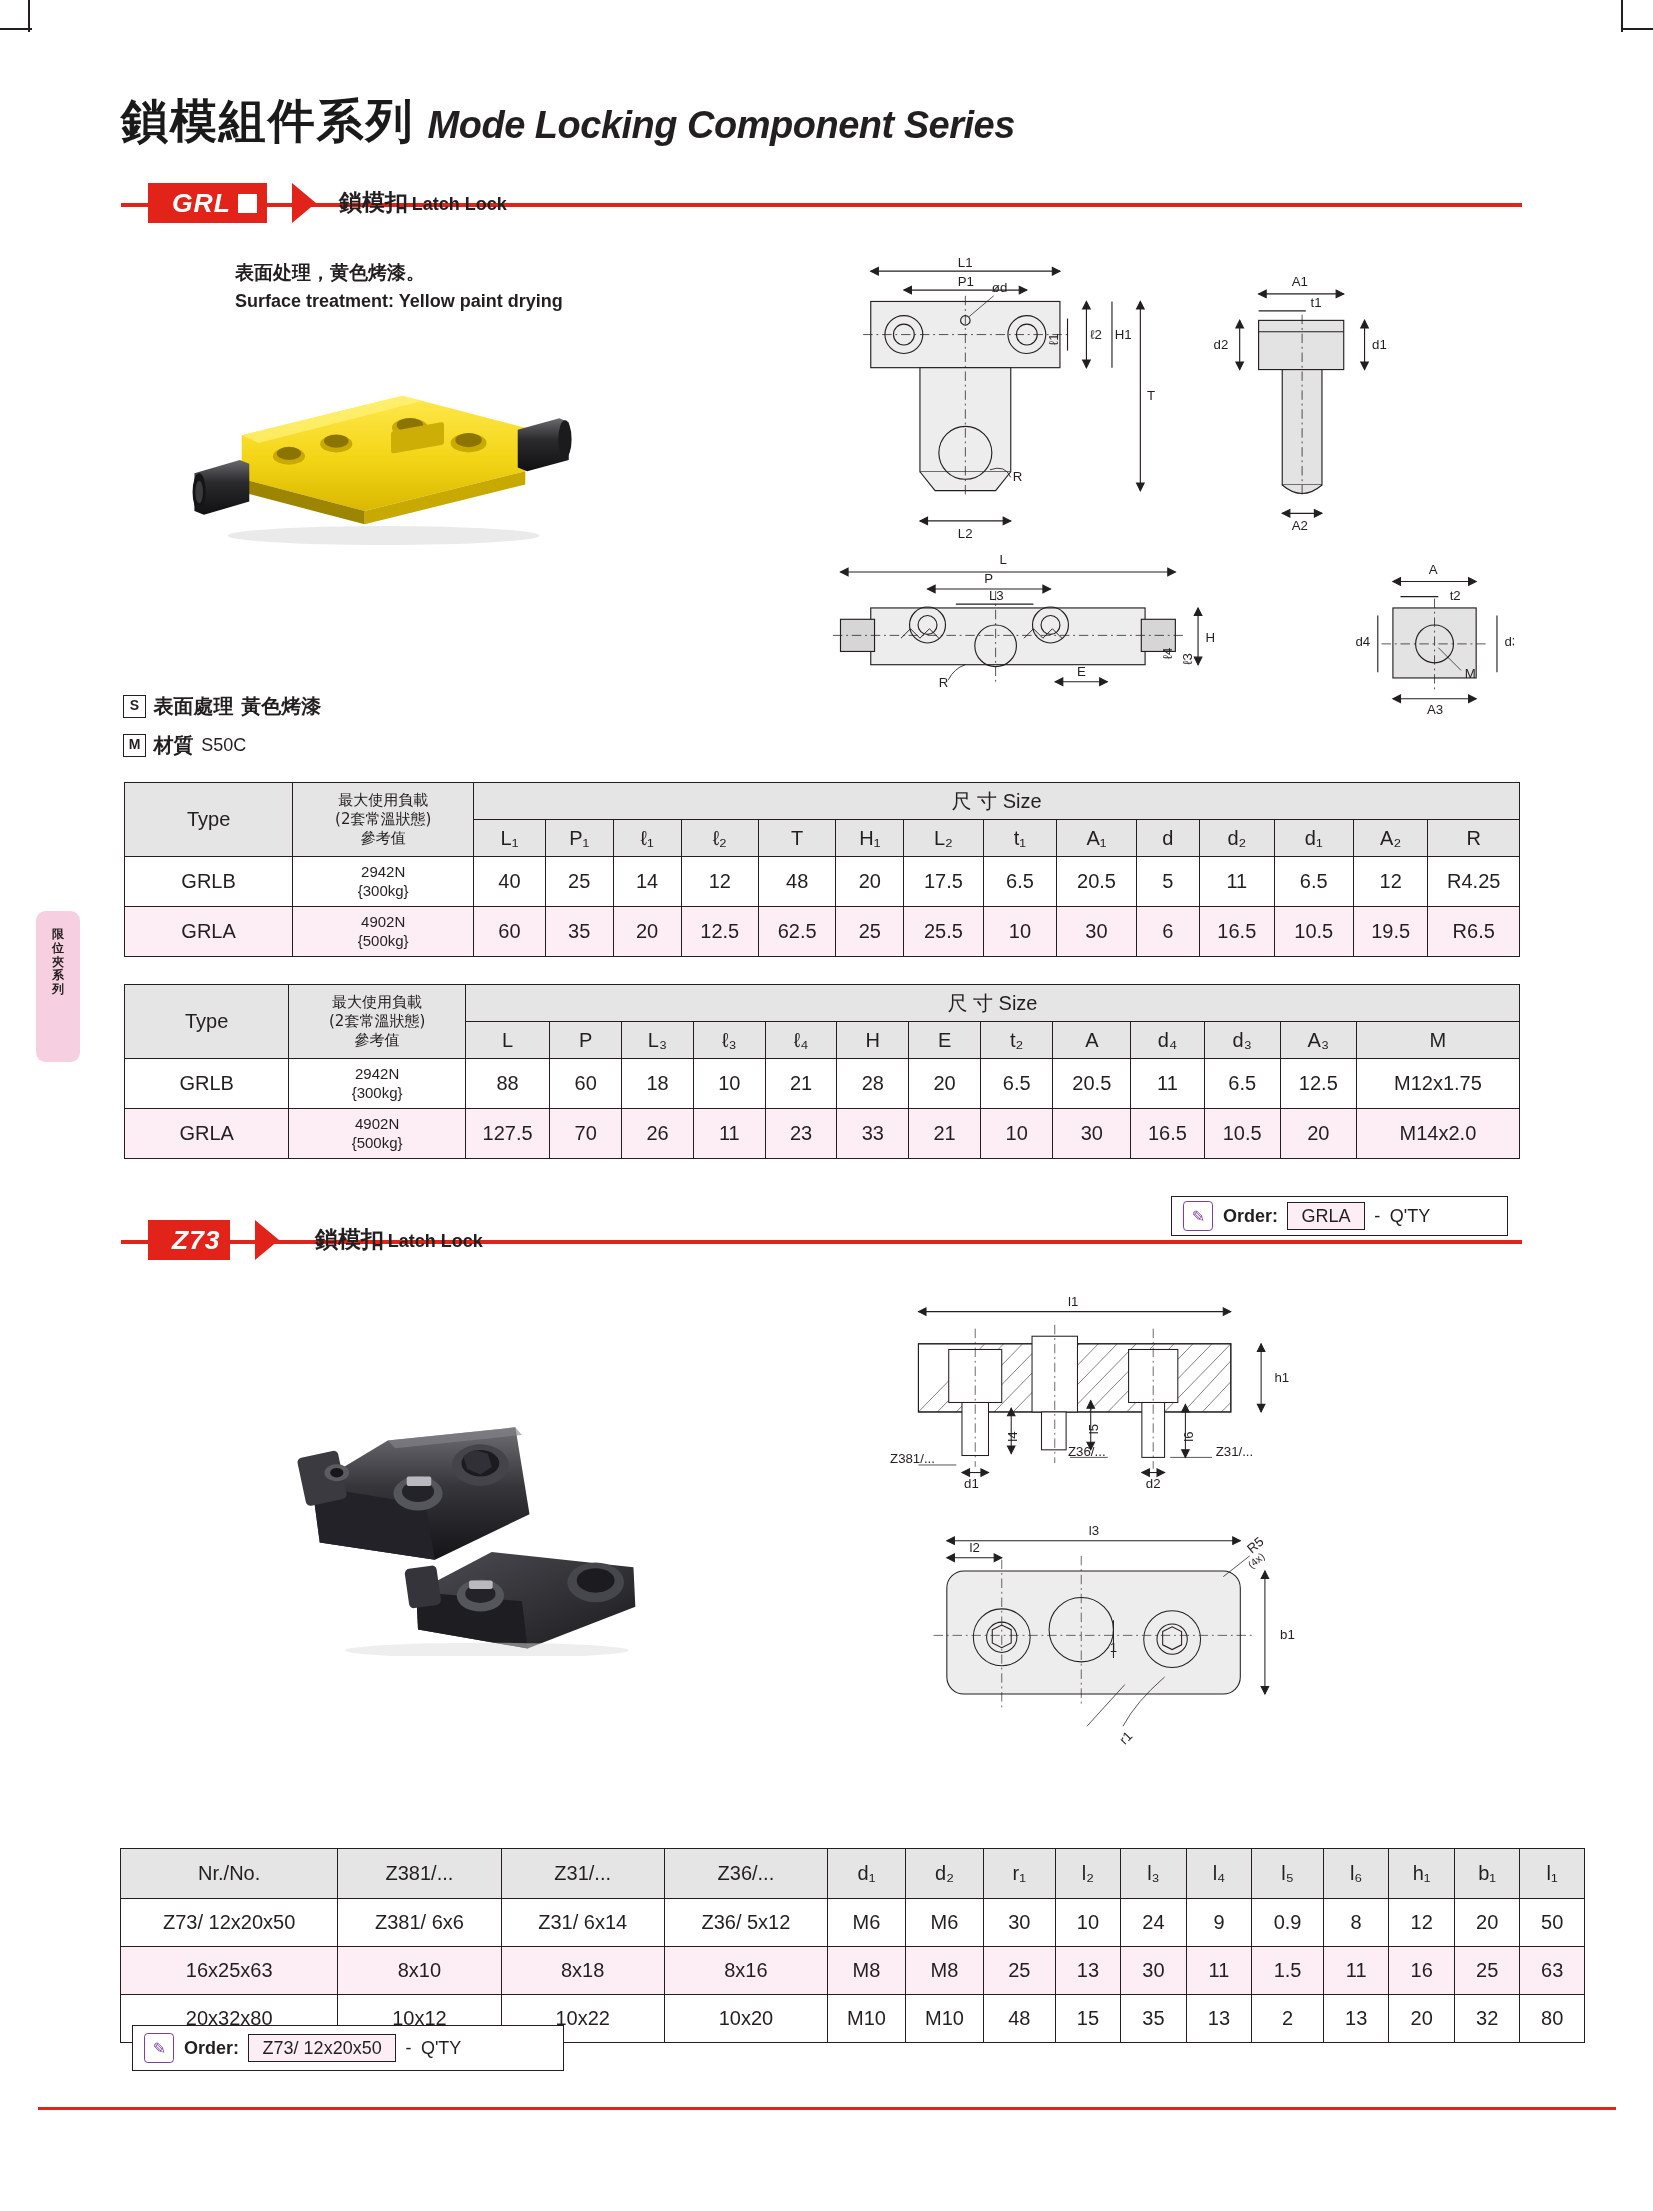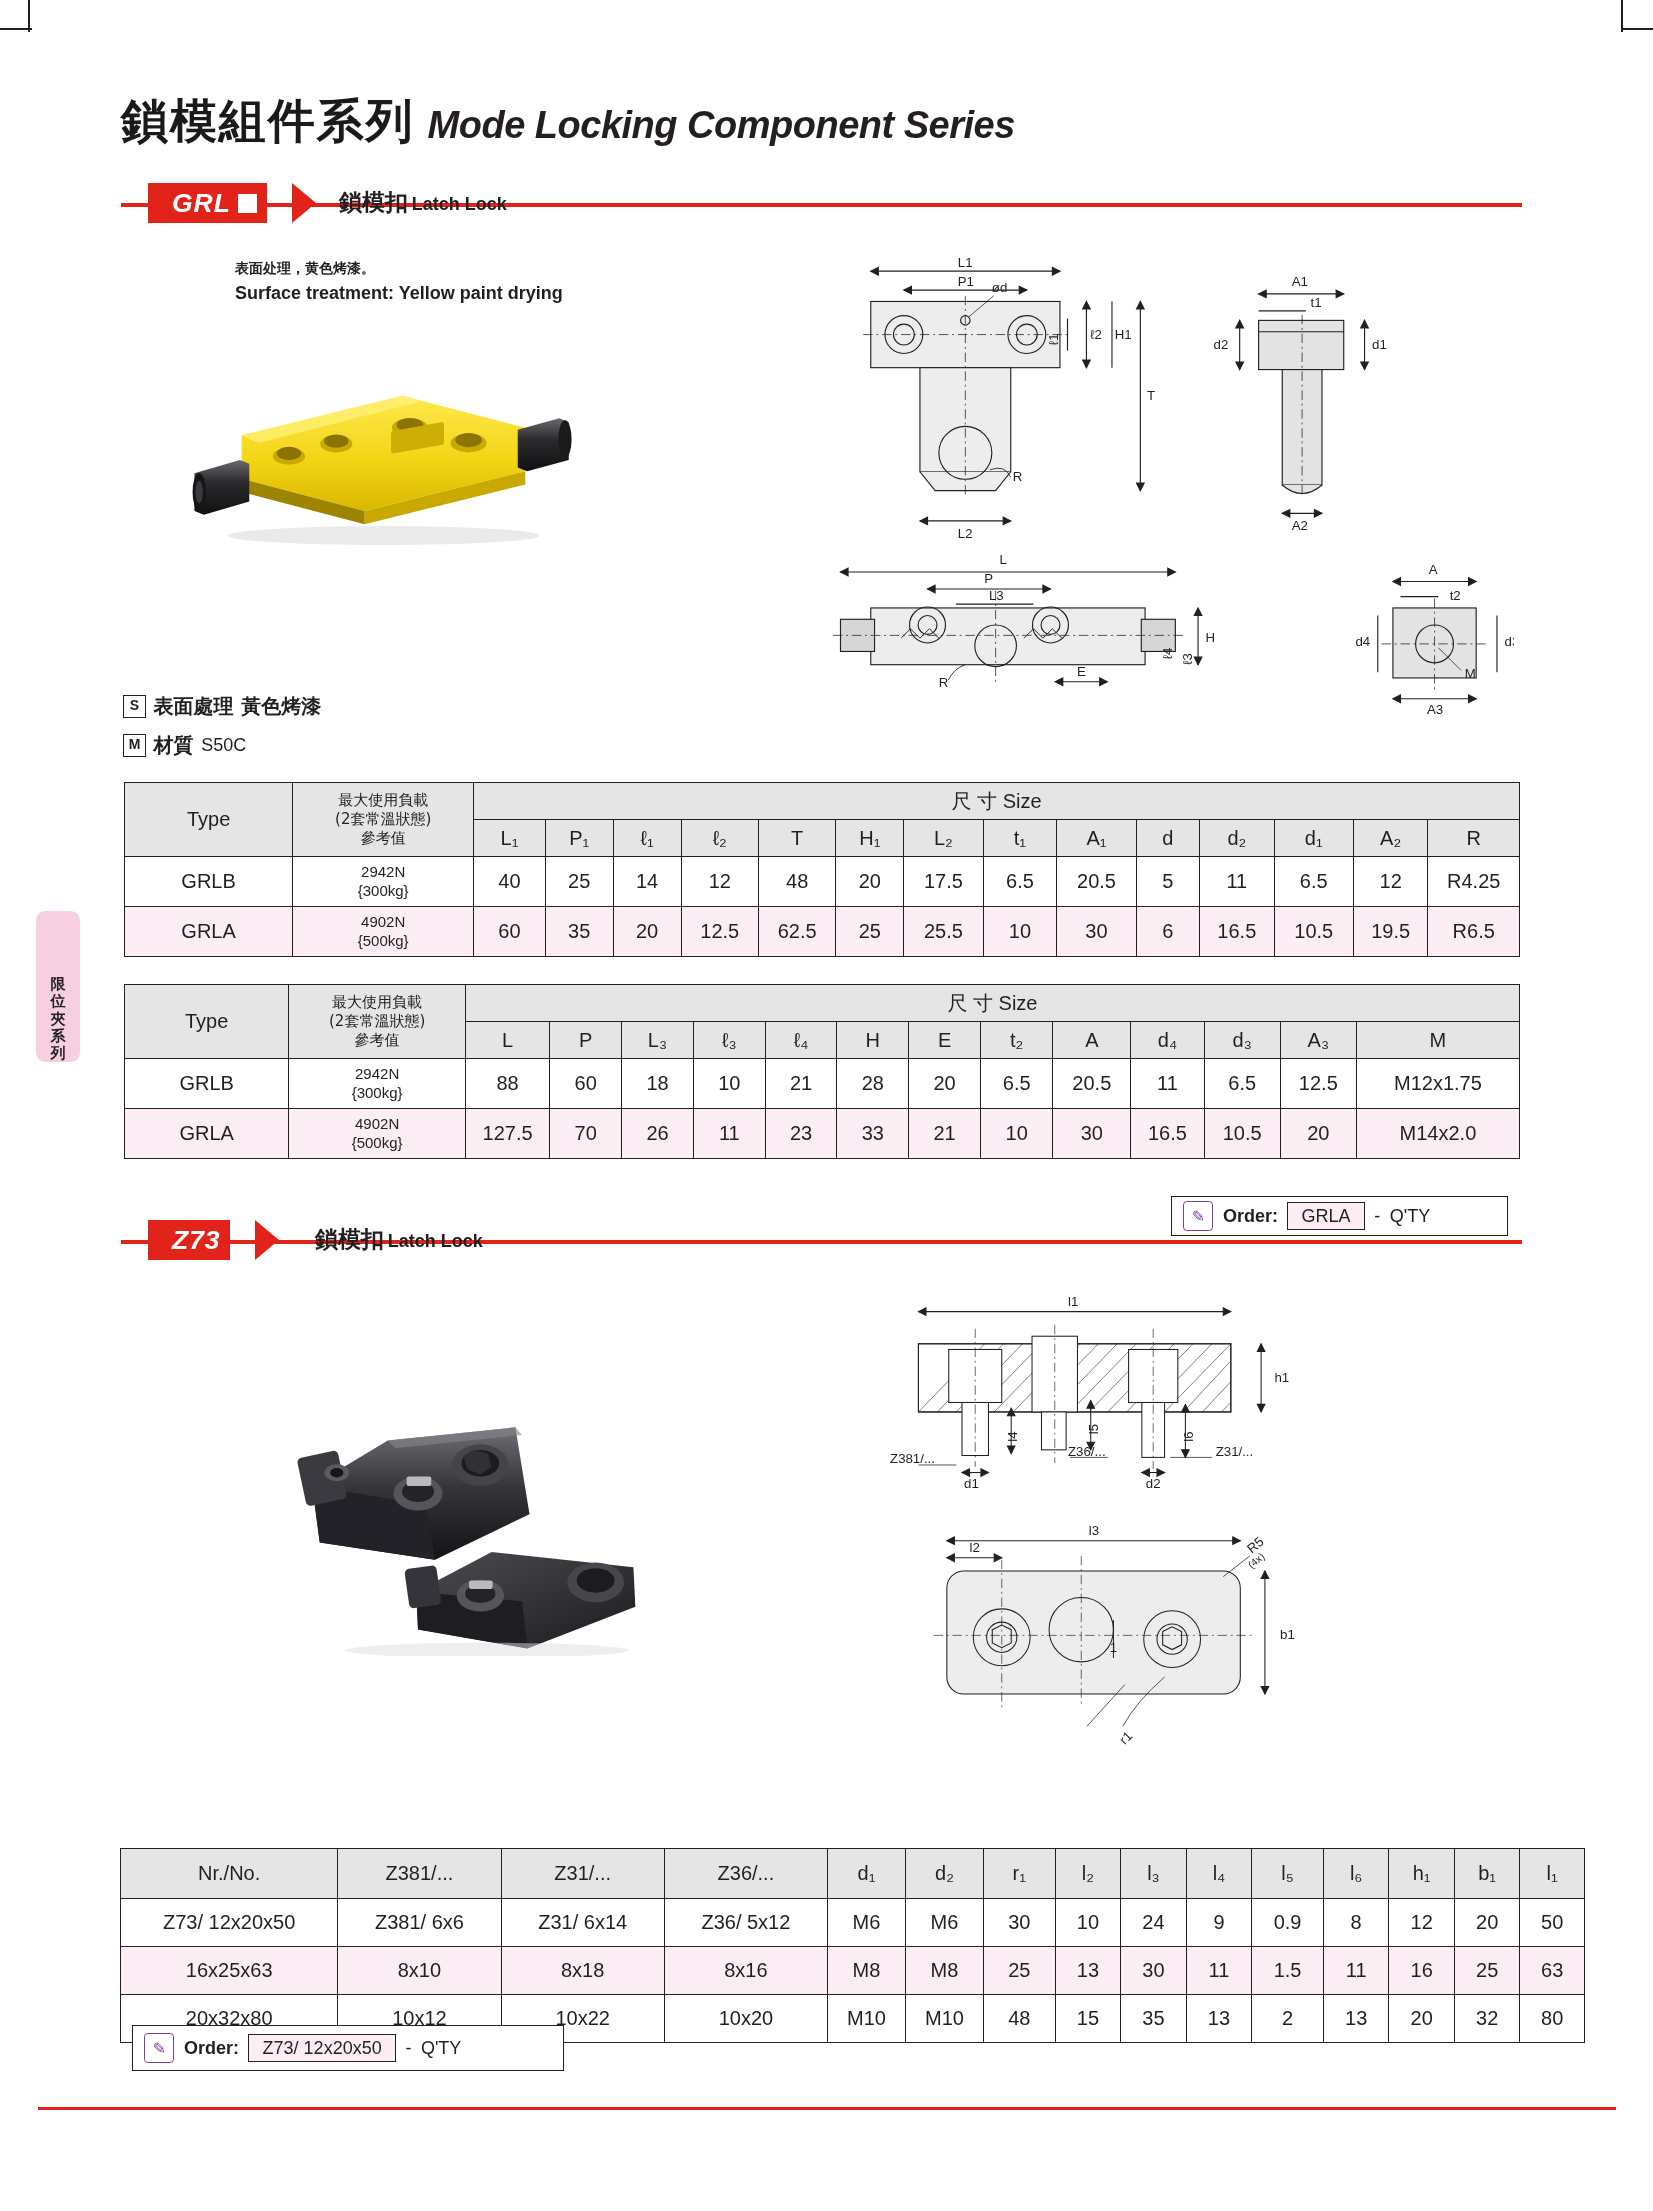--- a/index.html
+++ b/index.html
@@ -28,7 +28,7 @@
 
   
   .surf{position:absolute;left:235px;top:257px;font-size:18px;line-height:1.6;}
-  .surf .cn{font-family:"DejaVu Sans",sans-serif;font-weight:bold;font-size:14px;}
+  .surf .cn{font-family:"DejaVu Sans",sans-serif;font-weight:bold;font-size:19px;}
   .surf .en{font-weight:bold;font-size:18px;}
 
   

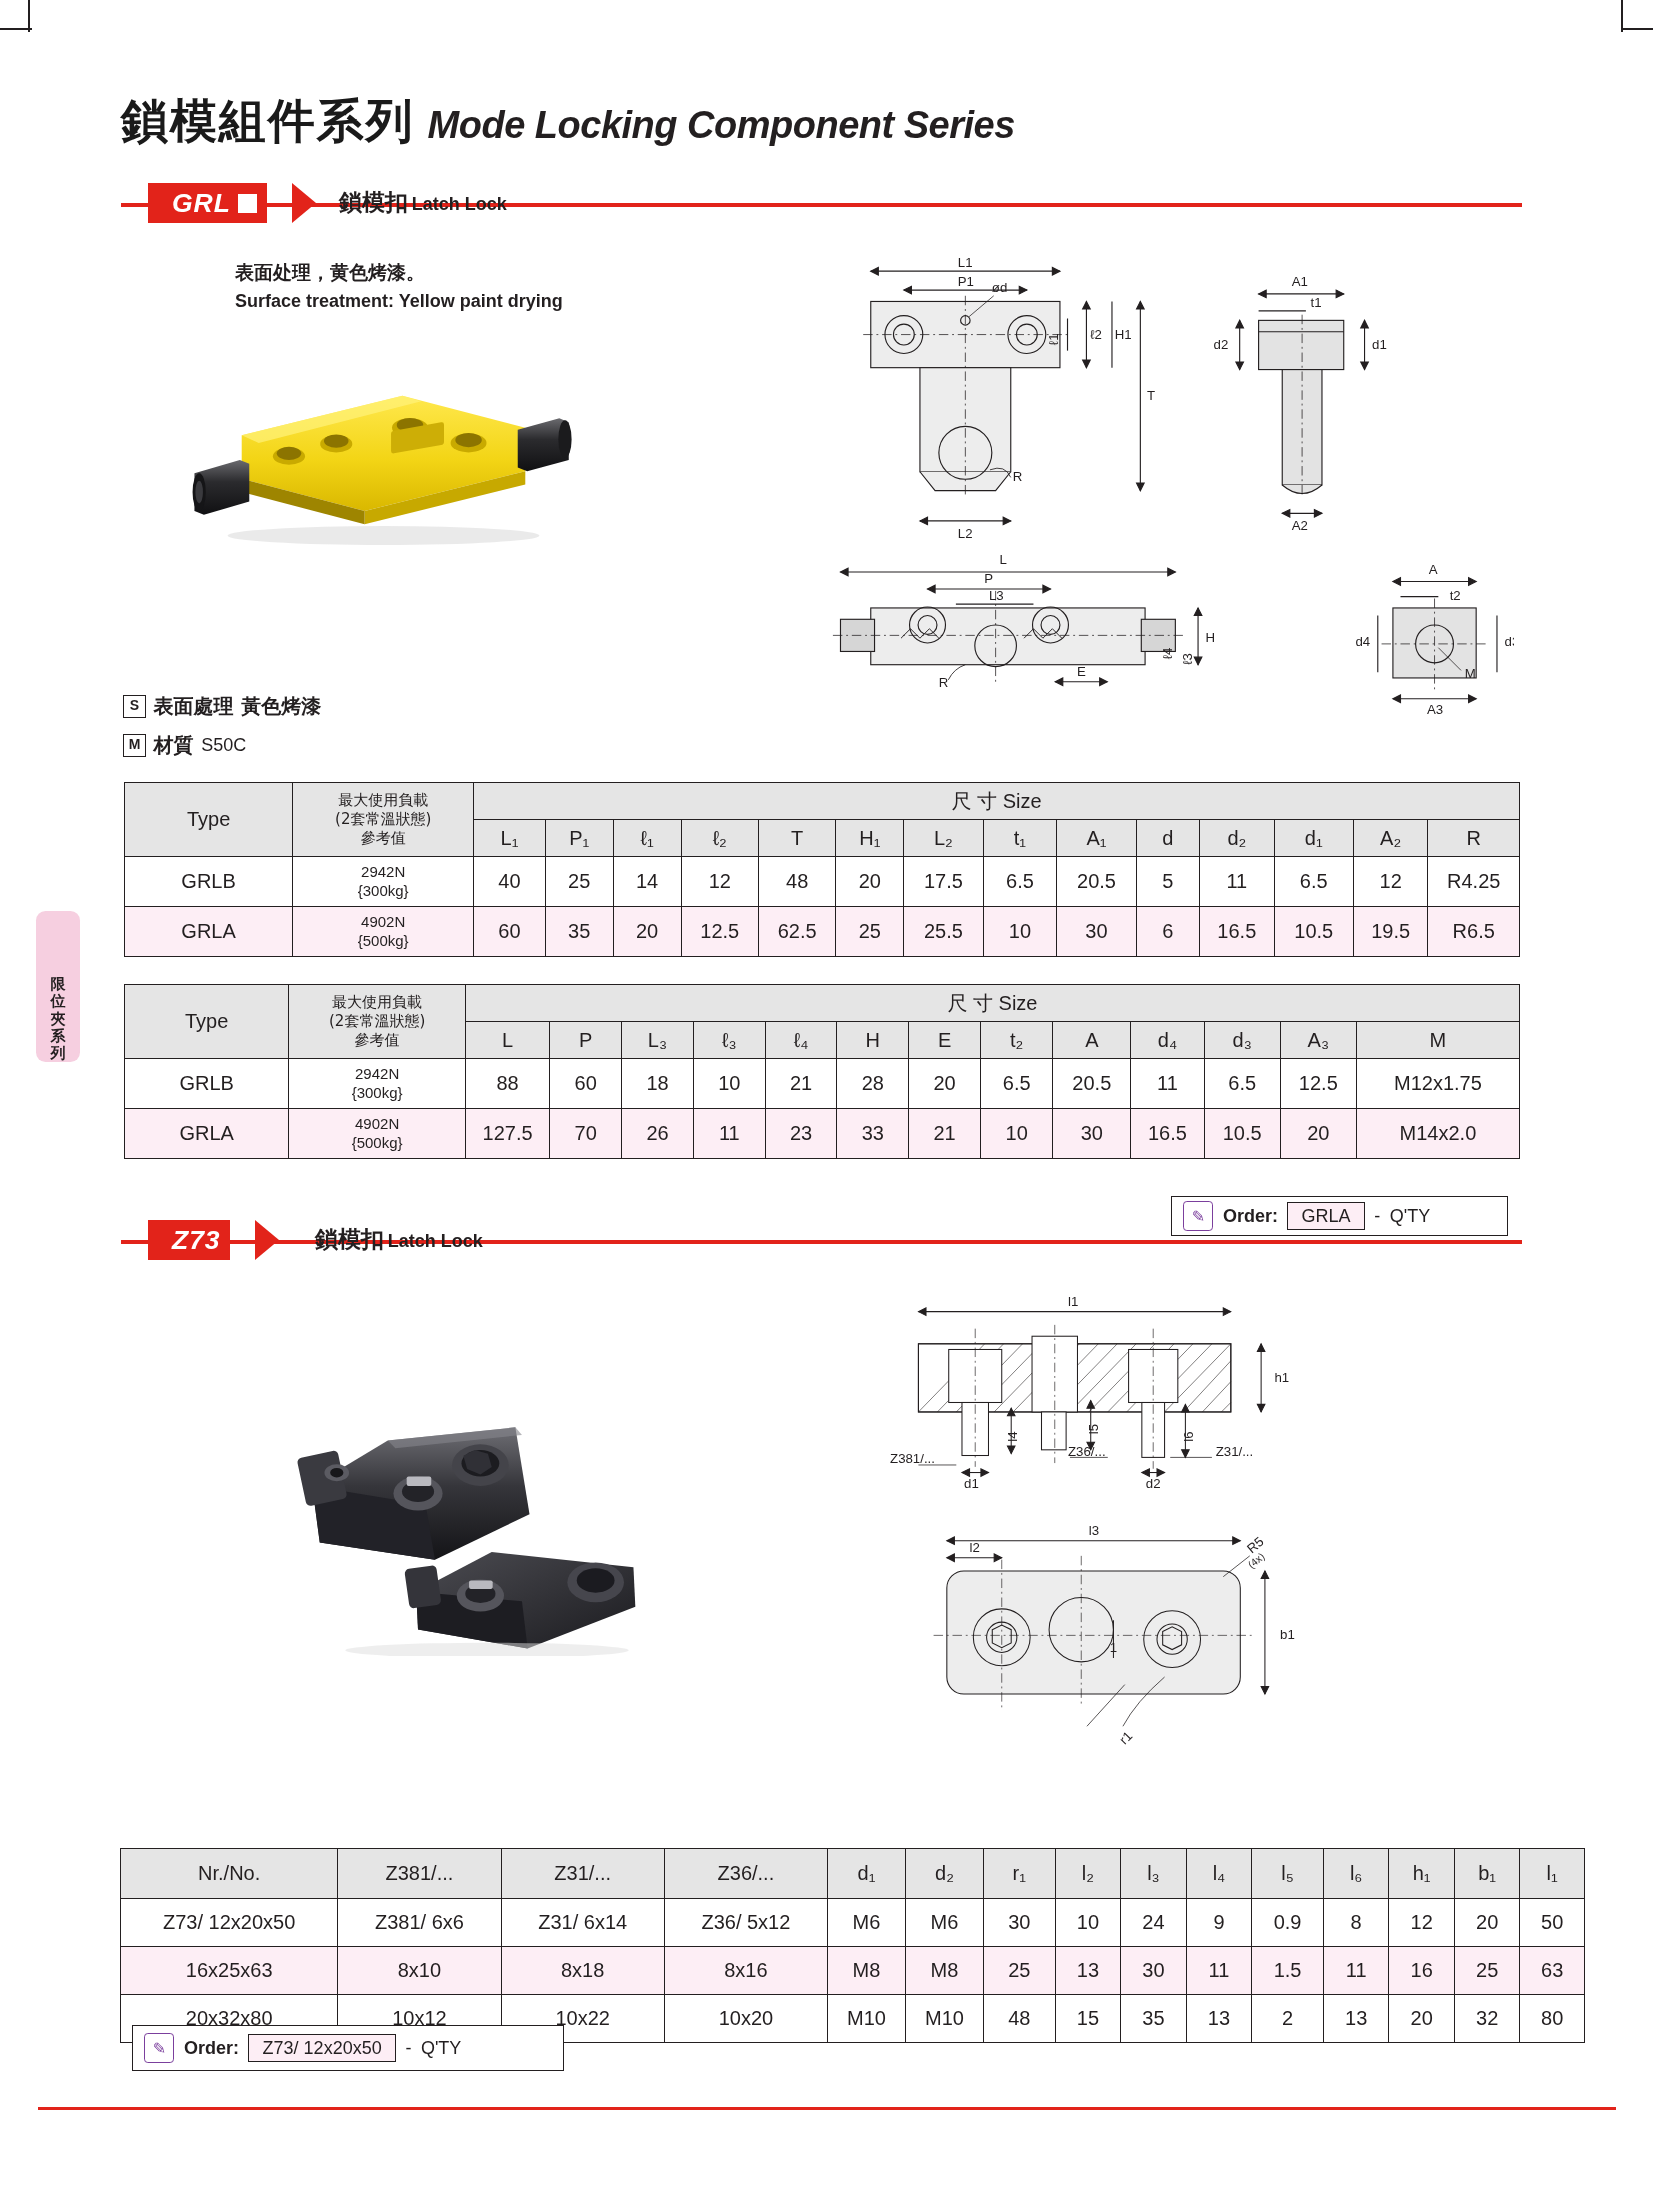--- a/index.html
+++ b/index.html
@@ -38,7 +38,7 @@
 
   
   .sidetab{position:absolute;left:36px;top:911px;width:44px;height:151px;background:#f6cfe0;border-radius:9.5px;}
-  .sidetab span{position:absolute;left:10.4px;top:17px;width:23px;font-family:"DejaVu Sans",sans-serif;font-size:15px;font-weight:bold;color:#231f20;line-height:1.15;text-align:center;margin-top:48px;}
+  .sidetab span{position:absolute;left:10.4px;top:17px;width:23px;font-family:"DejaVu Sans",sans-serif;font-size:12px;font-weight:bold;color:#231f20;line-height:1.15;text-align:center;}
 
   
   table{border-collapse:collapse;position:absolute;font-size:20px;}

